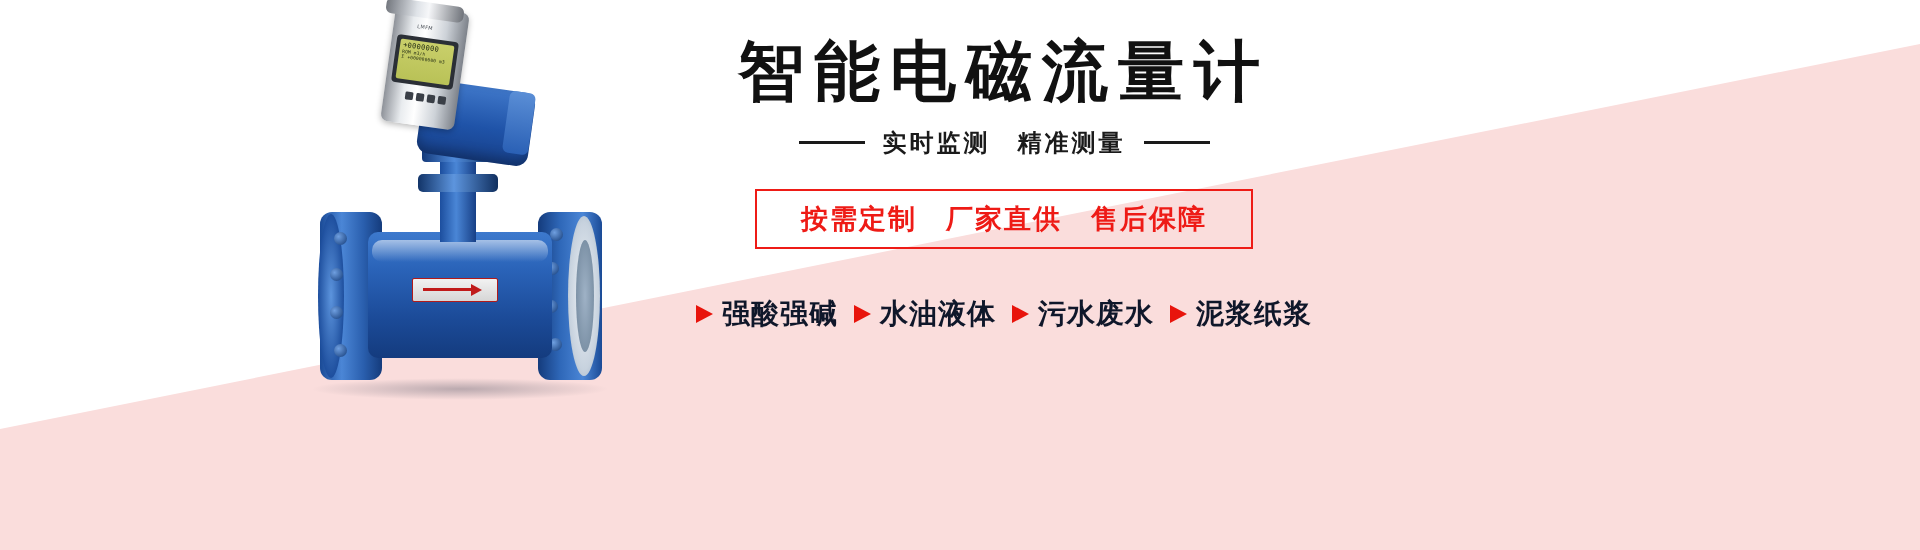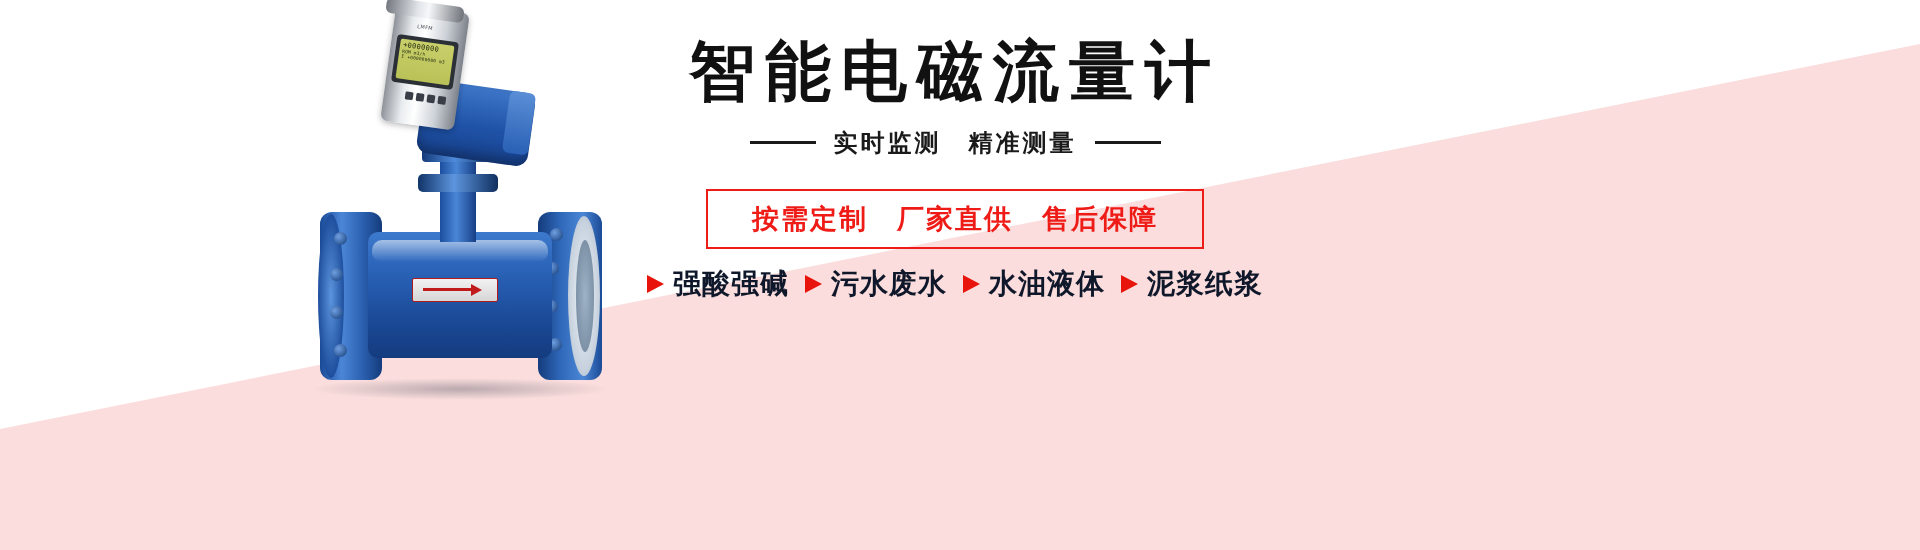--- a/index.html
+++ b/index.html
@@ -165,7 +165,7 @@
 
   
   .content{
-    position:absolute;left:575px;top:36px;width:760px;
+    position:absolute;left:624px;top:36px;width:760px;
     text-align:center;
   }
   .title{

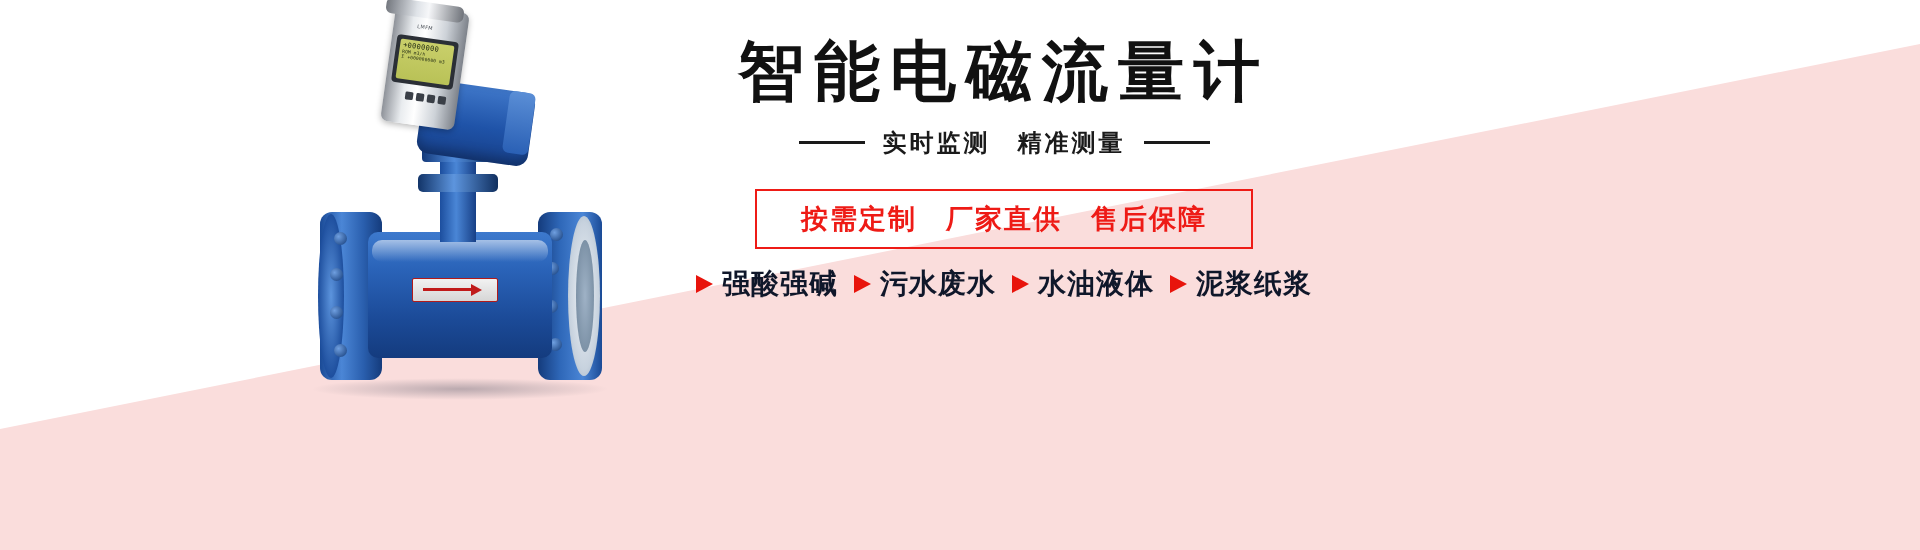--- a/index.html
+++ b/index.html
@@ -188,7 +188,7 @@
     display:inline-block;
     border:2px solid #ee1b16;
     padding:10px 44px;
-    margin-bottom:16px;
+    margin-bottom:46px;
   }
   .redbox-text{
     font-size:27px;font-weight:bold;color:#ee1b16;letter-spacing:2px;

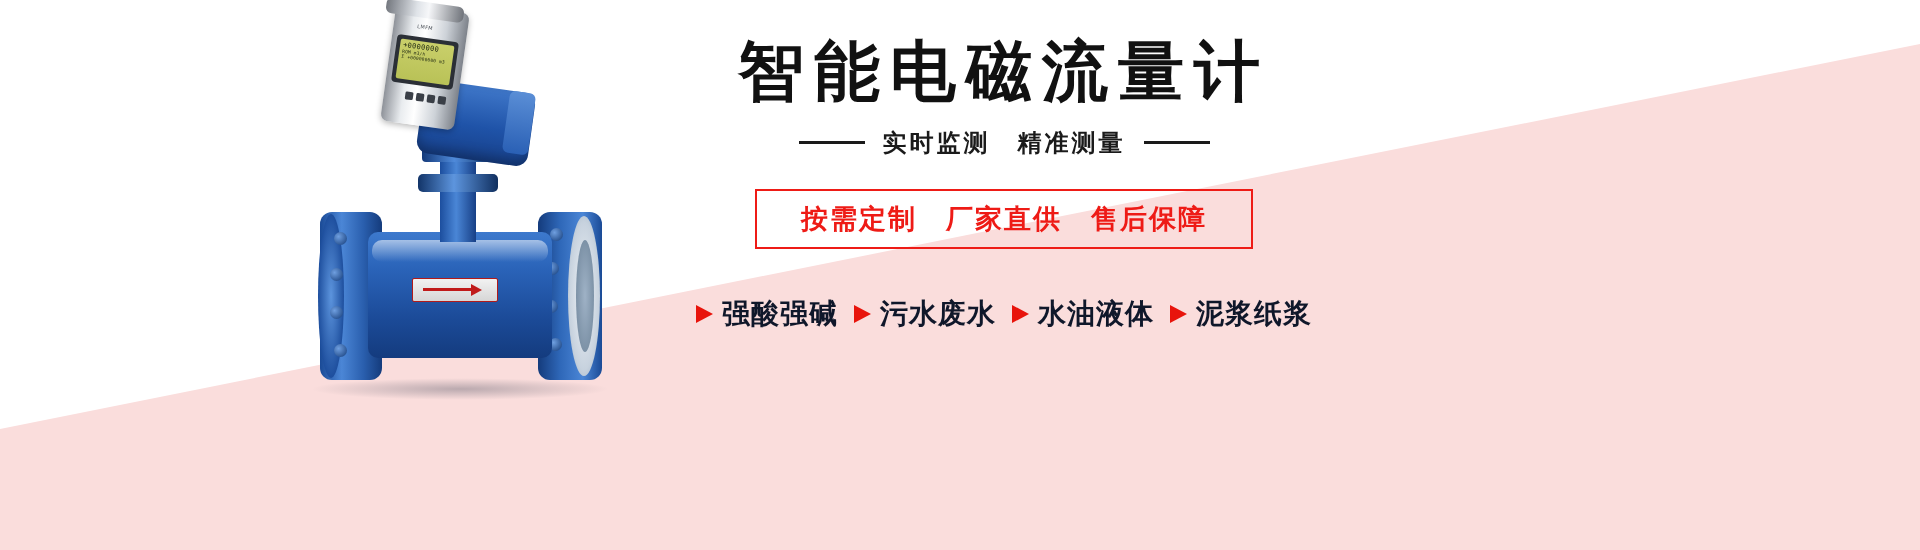--- a/index.html
+++ b/index.html
@@ -286,11 +286,11 @@
       </div>
       <div class="feat">
         <span class="tri"></span>
-        <span class="feat-label">污水废水</span>
+        <span class="feat-label">水油液体</span>
       </div>
       <div class="feat">
         <span class="tri"></span>
-        <span class="feat-label">水油液体</span>
+        <span class="feat-label">污水废水</span>
       </div>
       <div class="feat">
         <span class="tri"></span>

